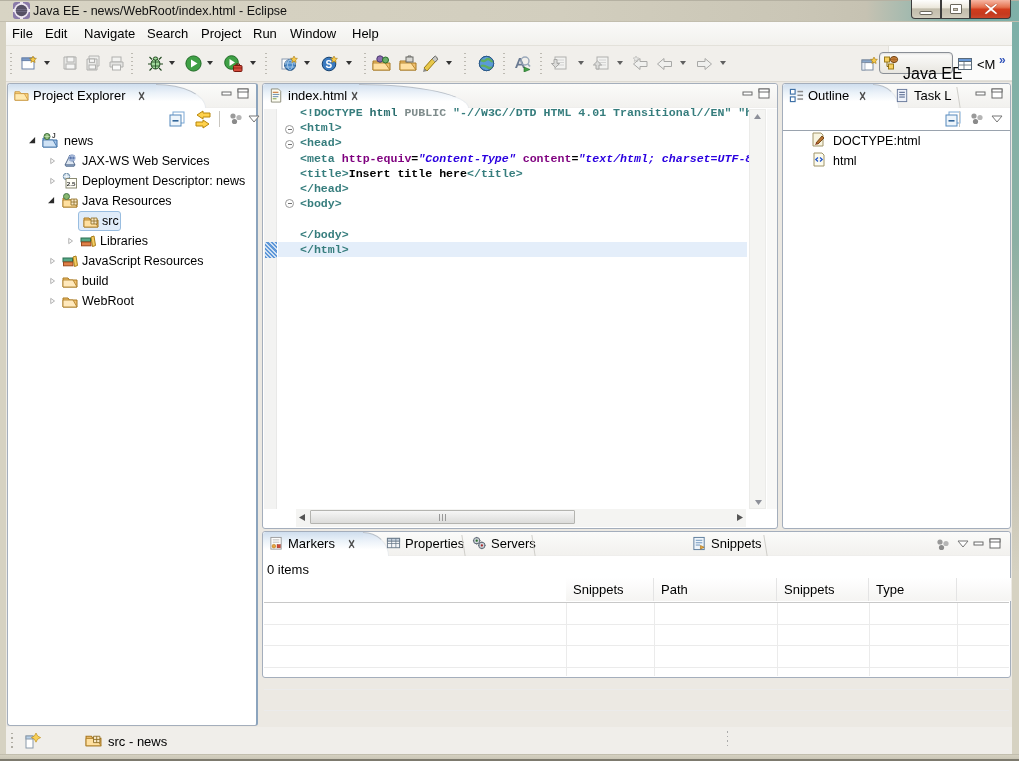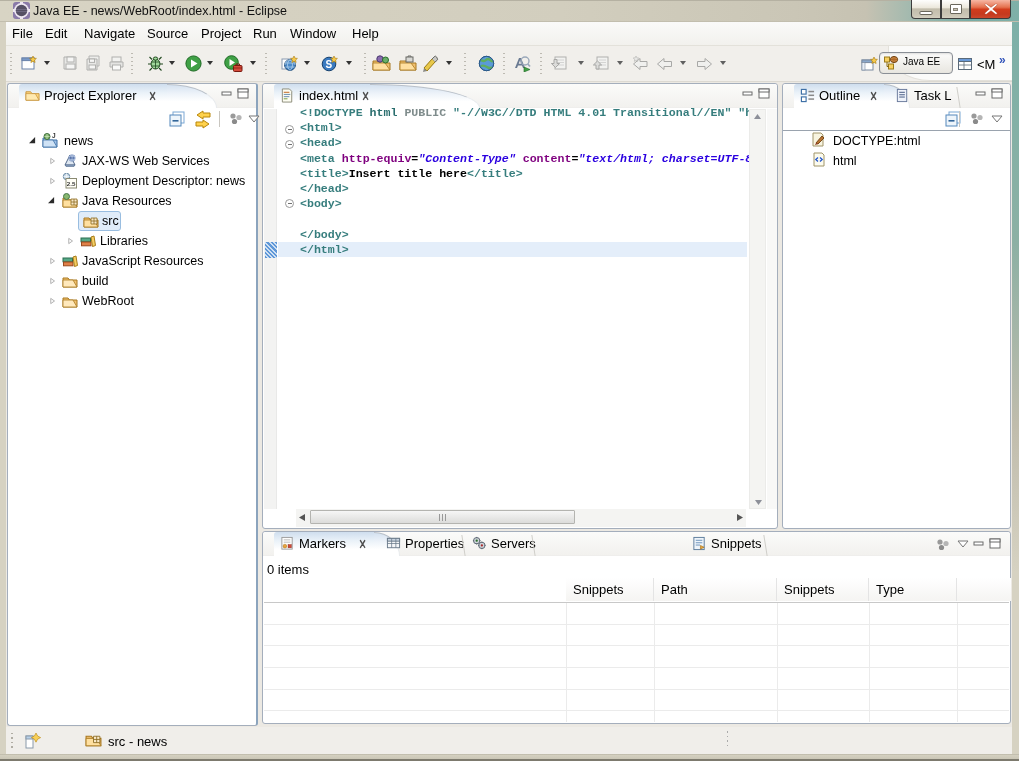--- a/index.html
+++ b/index.html
@@ -130,7 +130,7 @@
  <span style="left:12px">File</span>
     <span style="left:45px">Edit</span>
  <span style="left:84px">Navigate</span>
-    <span style="left:147px">Source</span>
+    <span style="left:147px">Search</span>
  <span style="left:201px">Project</span>
     <span style="left:253px">Run</span>
  <span style="left:290px">Window</span>

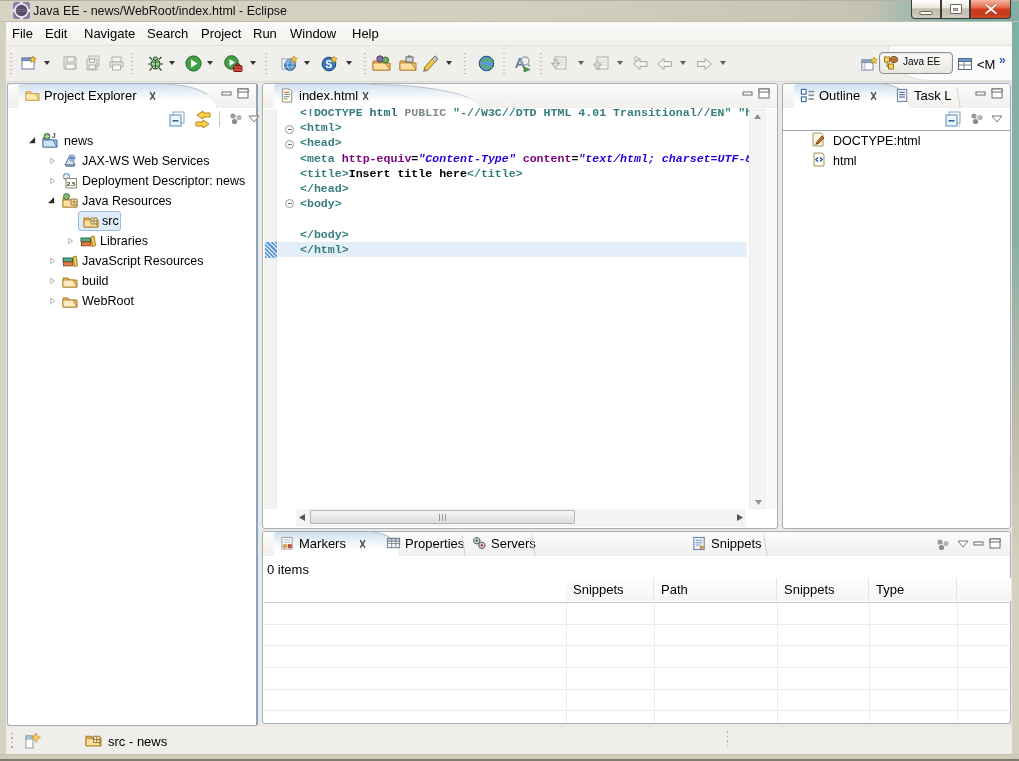--- a/index.html
+++ b/index.html
@@ -288,7 +288,7 @@
       <ellipse cx="11" cy="4.5" rx="3.6" ry="3" fill="#b06a28" stroke="#6a3a08"></ellipse>
       <path d="M8 3.5 q3 -1.6 6 0 M8 5.5 q3 1.6 6 0" stroke="#d89a58" stroke-width="0.7" fill="none"></path>
     </svg>
-    <span style="position:absolute;left:23px;top:3px;font-size:10px;color:#000">Java EE</span>
+    <span style="position:absolute;left:23px;top:12px;font-size:16px;color:#000">Java EE</span>
   </div>
   <svg class="ticon" style="left:957px;top:10px" viewBox="0 0 17 17">
     <rect x="1.5" y="2.5" width="13" height="11" fill="#fff" stroke="#5a6a7a"></rect>

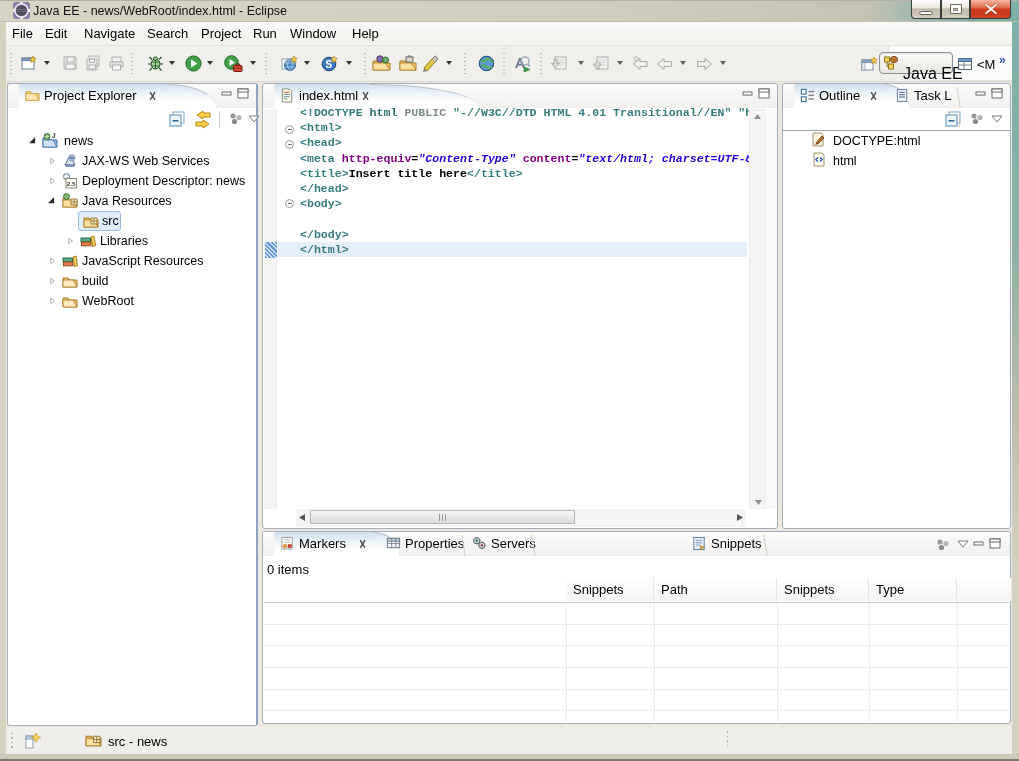--- a/index.html
+++ b/index.html
@@ -51,7 +51,7 @@
   background:linear-gradient(#fbfbfa,#f2f1ee); border-radius:3px 3px 0 0; }
 .tab { position:absolute; top:0; height:24px; }
 .tab.ina::after { content:''; position:absolute; right:0; top:3px; bottom:0; width:1px; background:#cfcec9; transform:skewX(9deg); }
-.tab.sel { background:linear-gradient(#cfdeee 0,#e9f1f8 35%,#ffffff 72%); border-radius:3px 0 0 0;margin-left:11px; }
+.tab.sel { background:linear-gradient(#cfdeee 0,#e9f1f8 35%,#ffffff 72%); border-radius:3px 0 0 0; }
 .tab.sel .sw { position:absolute; left:100%; top:0; width:26px; height:100%;
   background:linear-gradient(#d5e2f0 0,#ecf2f9 35%,#ffffff 72%);
   border-top-right-radius:100% 100%; border-top:1px solid #b9c0c9; border-right:1px solid #e8ebee; }

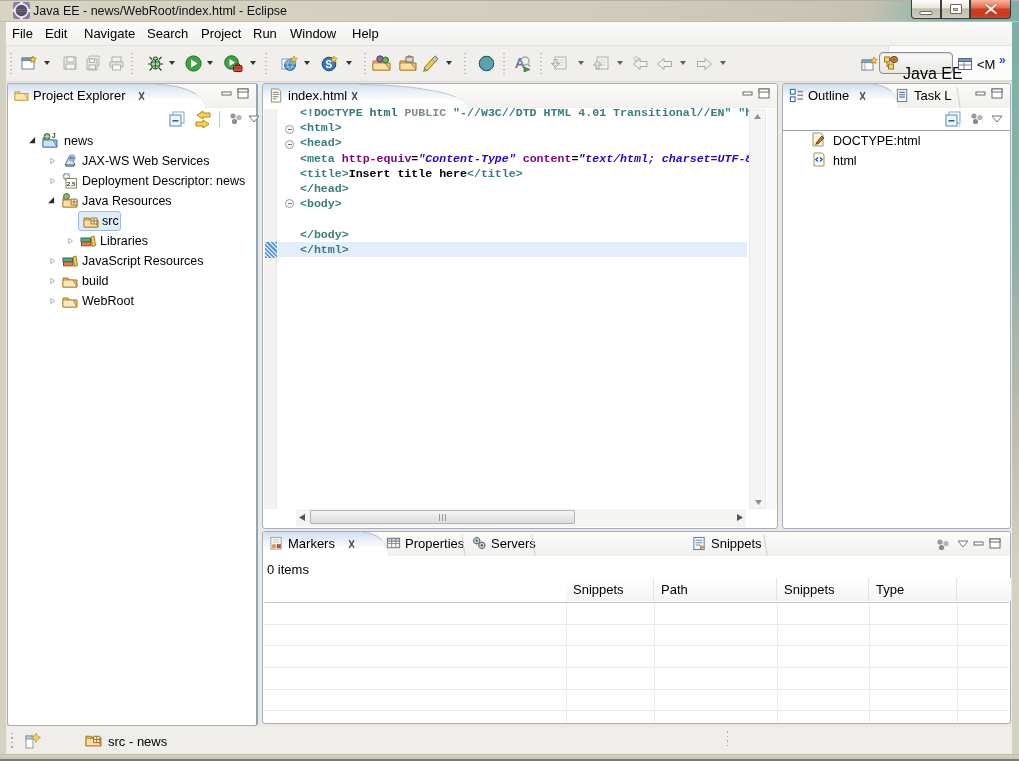--- a/index.html
+++ b/index.html
@@ -45,7 +45,7 @@
 #pexp    { left:7px;   top:83px;  width:251px; height:643px; border-right:2px solid #8ca4bd;}
 #editor  { left:262px; top:83px;  width:516px; height:446px; }
 #outline { left:782px; top:83px;  width:229px; height:446px; }
-#bottom  { left:262px; top:531px; width:749px; height:193px; }
+#bottom  { left:262px; top:531px; width:749px; height:147px; }
 
 .tabrow { position:absolute; left:0; top:0; right:0; height:24px;
   background:linear-gradient(#fbfbfa,#f2f1ee); border-radius:3px 3px 0 0; }

